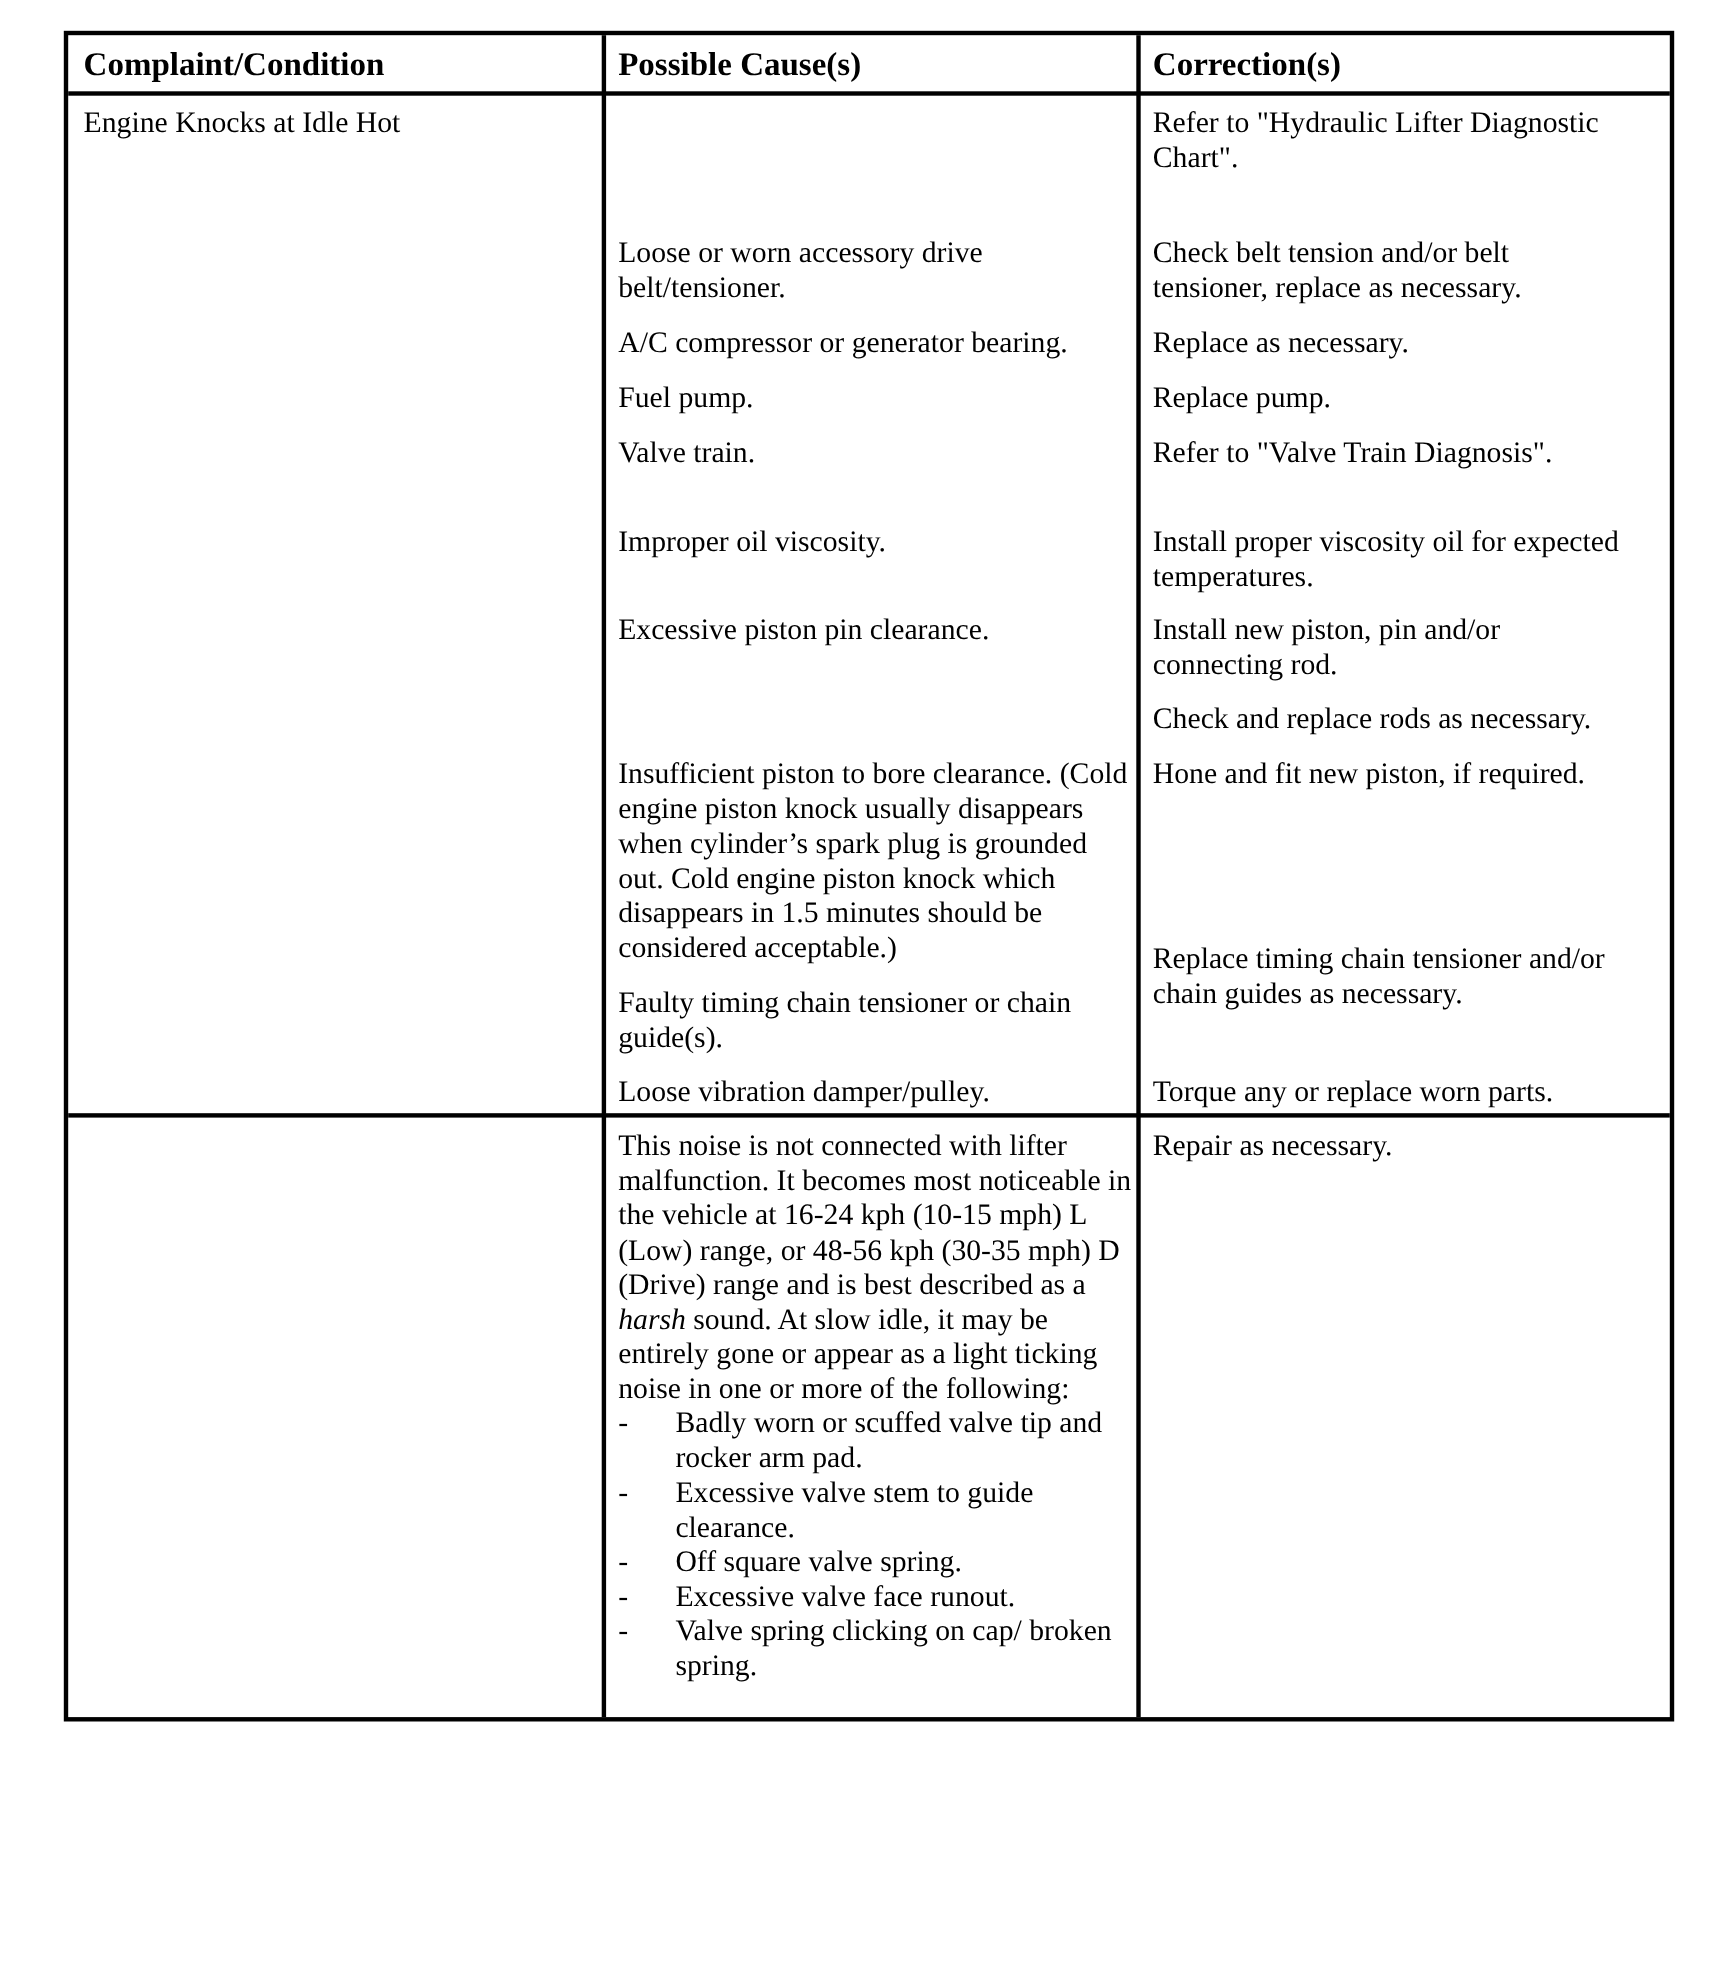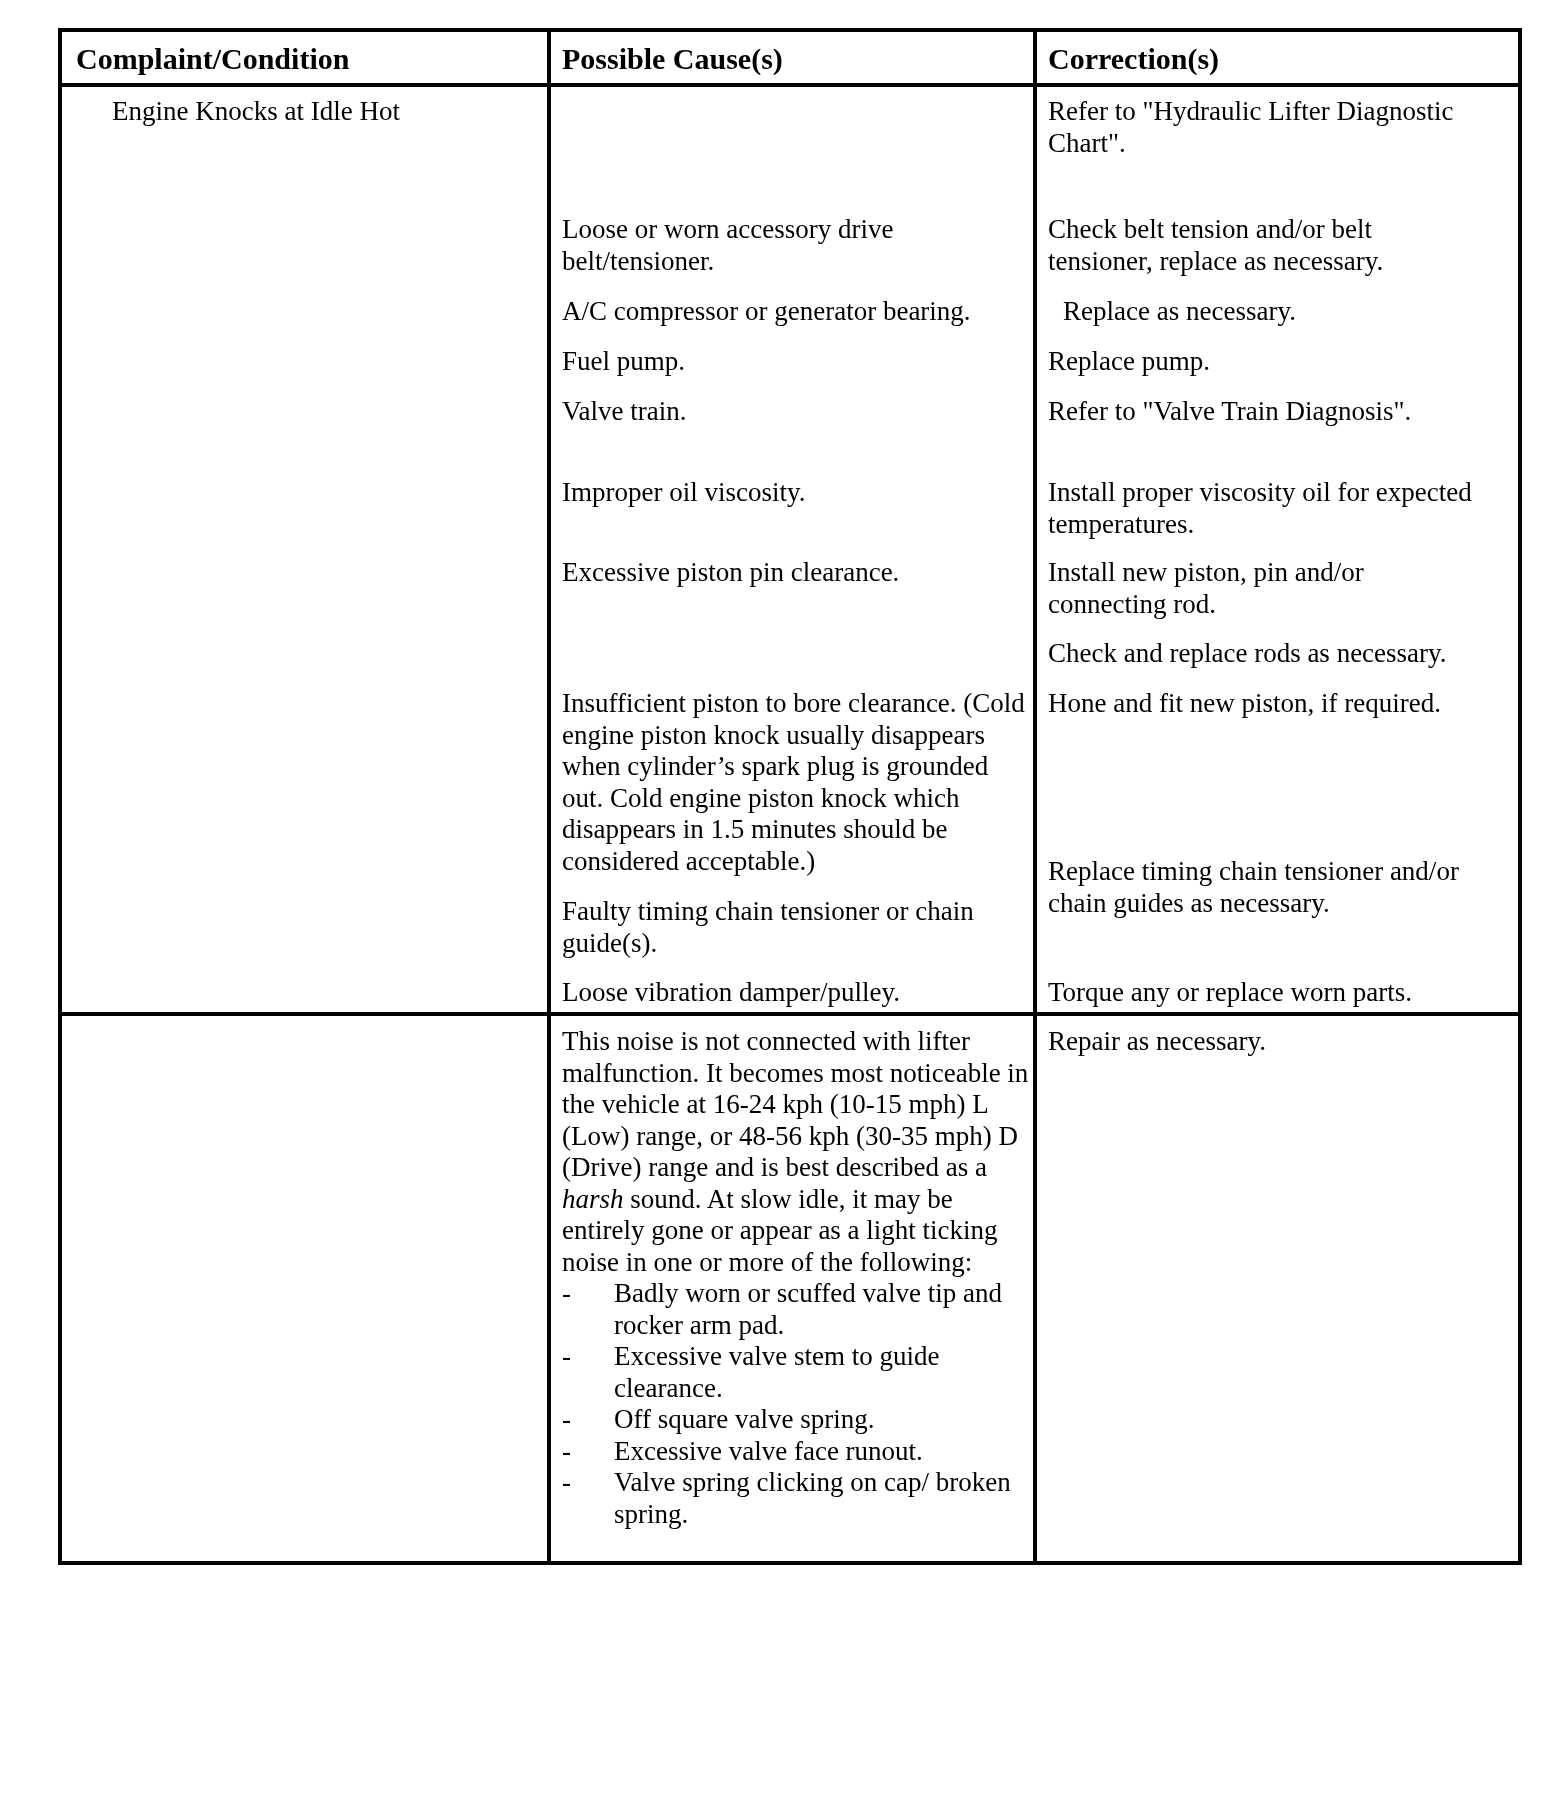--- a/index.html
+++ b/index.html
@@ -41,7 +41,7 @@
   <div class="hdr col2">Possible Cause(s)</div>
   <div class="hdr col3">Correction(s)</div>
 
-  <div class="cell-text col1" style="top:64px;margin-left:36px;">Engine Knocks at Idle Hot</div>
+  <div class="cell-text col1" style="top:64px;">Engine Knocks at Idle Hot</div>
 
   <div class="cell-text col3" style="top:64px; width:440px;">Refer to "Hydraulic Lifter Diagnostic Chart".</div>
 

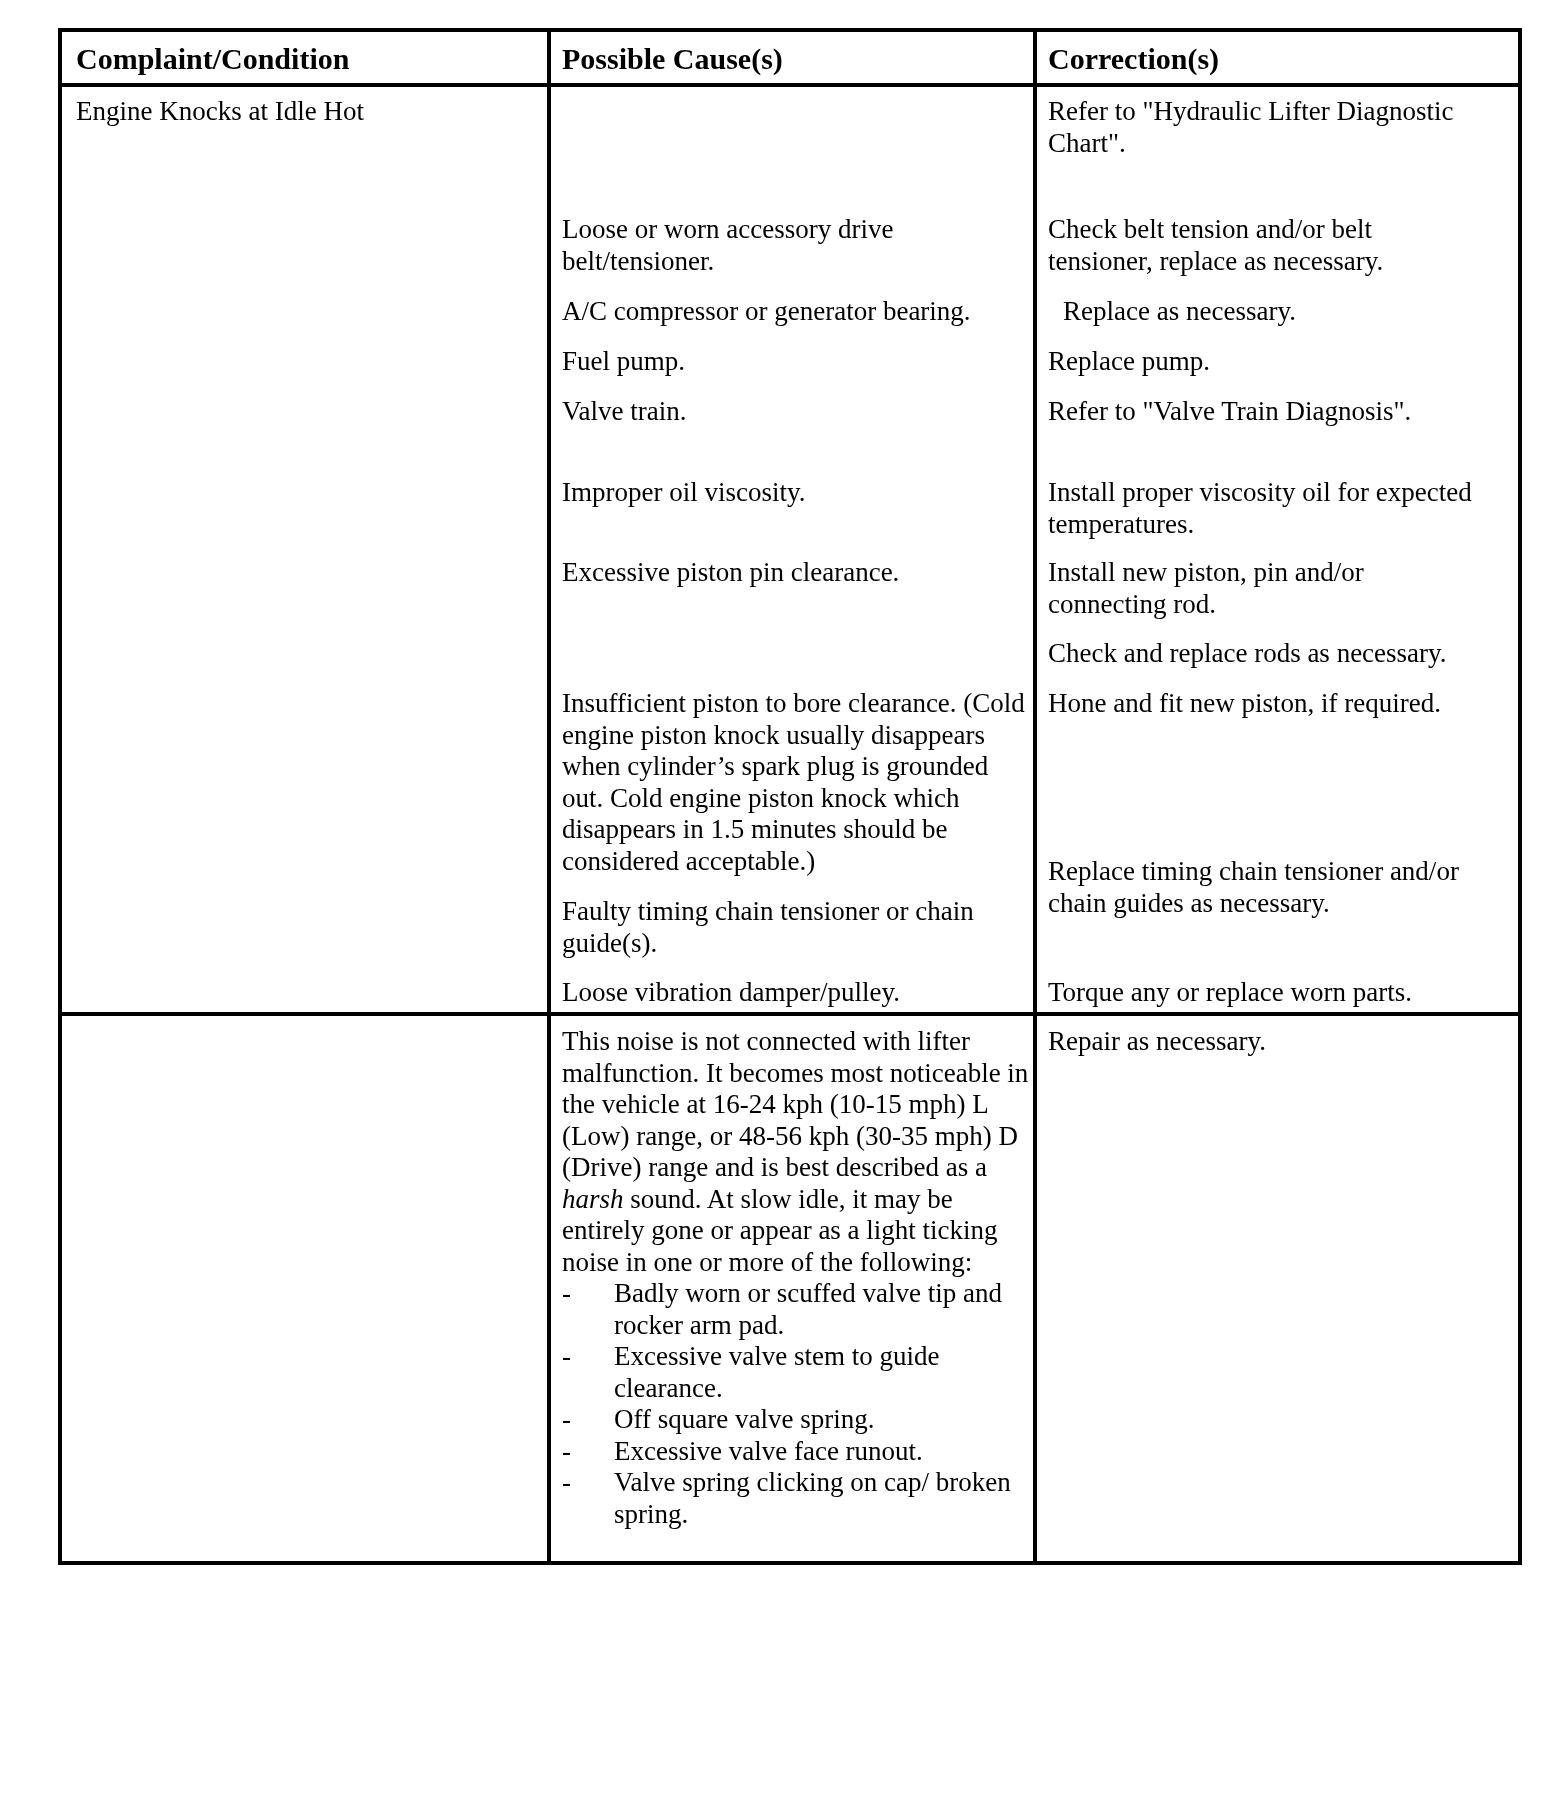--- a/index.html
+++ b/index.html
@@ -49,7 +49,7 @@
   <div class="cell-text col3" style="top:182px; width:400px;">Check belt tension and/or belt tensioner, replace as necessary.</div>
 
   <div class="cell-text col2" style="top:264px;">A/C compressor or generator bearing.</div>
-  <div class="cell-text col3" style="top:264px;margin-left:15px;">Replace as necessary.</div>
+  <div class="cell-text col3" style="top:264px;">Replace as necessary.</div>
 
   <div class="cell-text col2" style="top:314px;">Fuel pump.</div>
   <div class="cell-text col3" style="top:314px;">Replace pump.</div>

